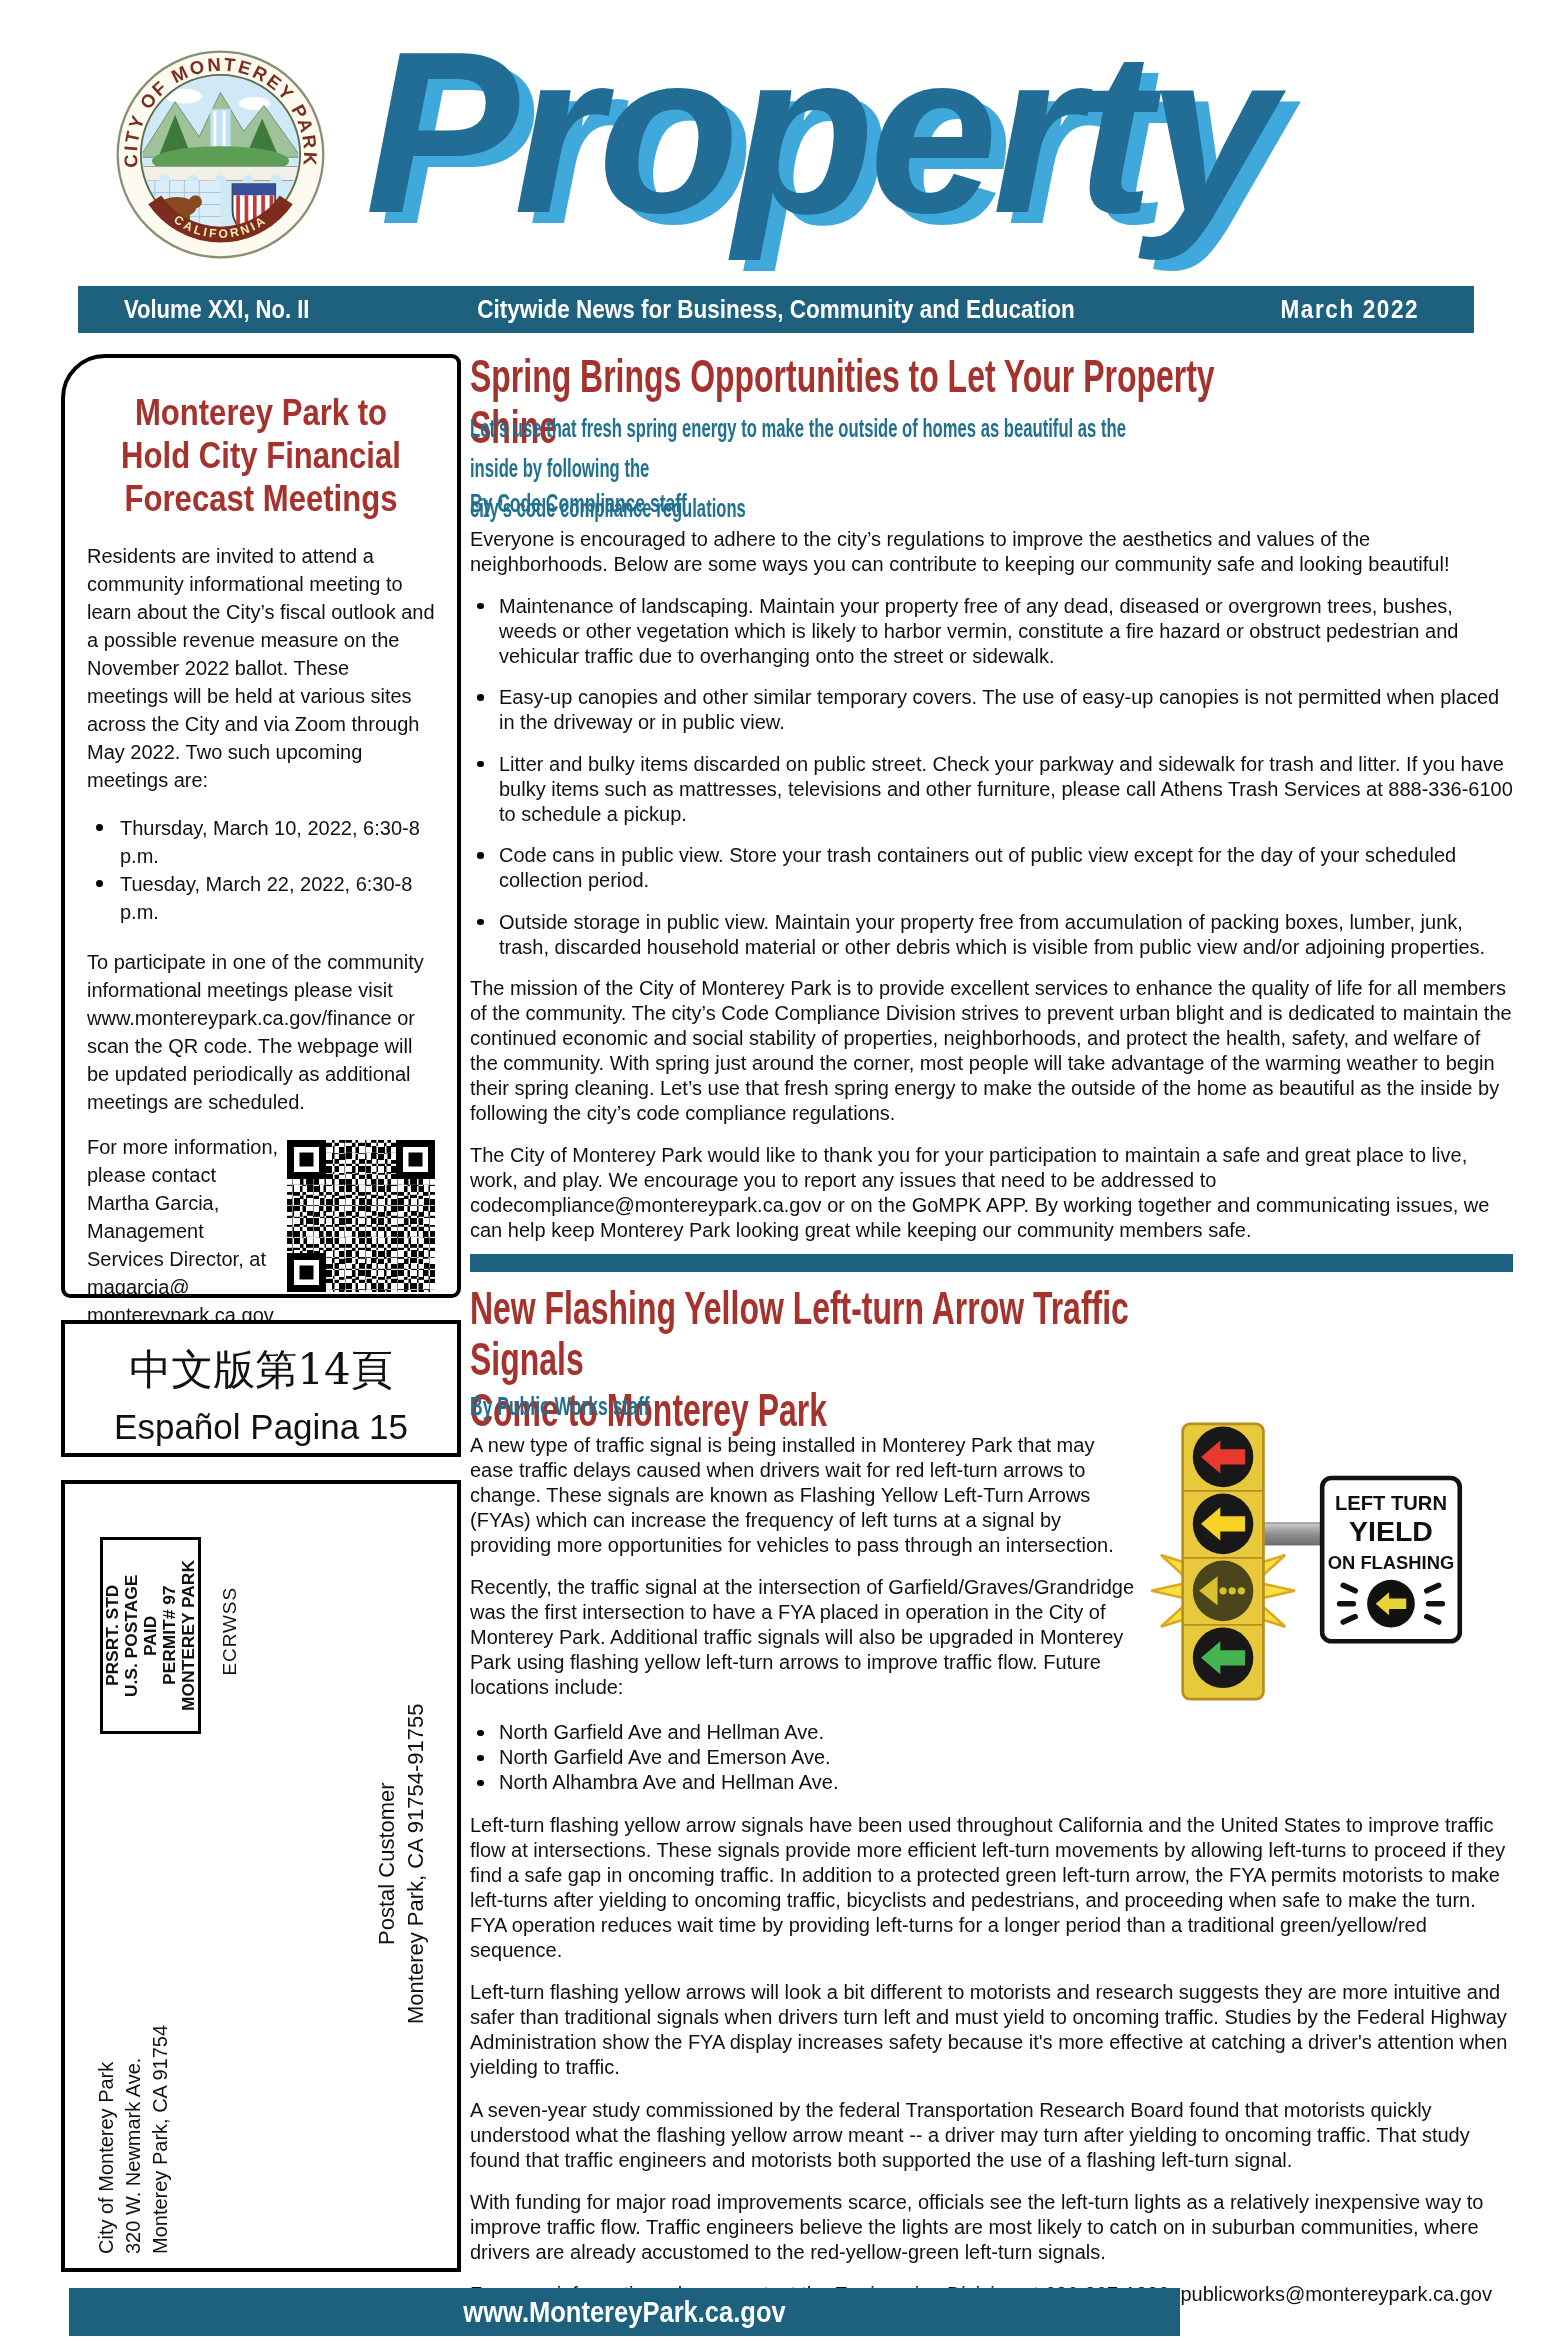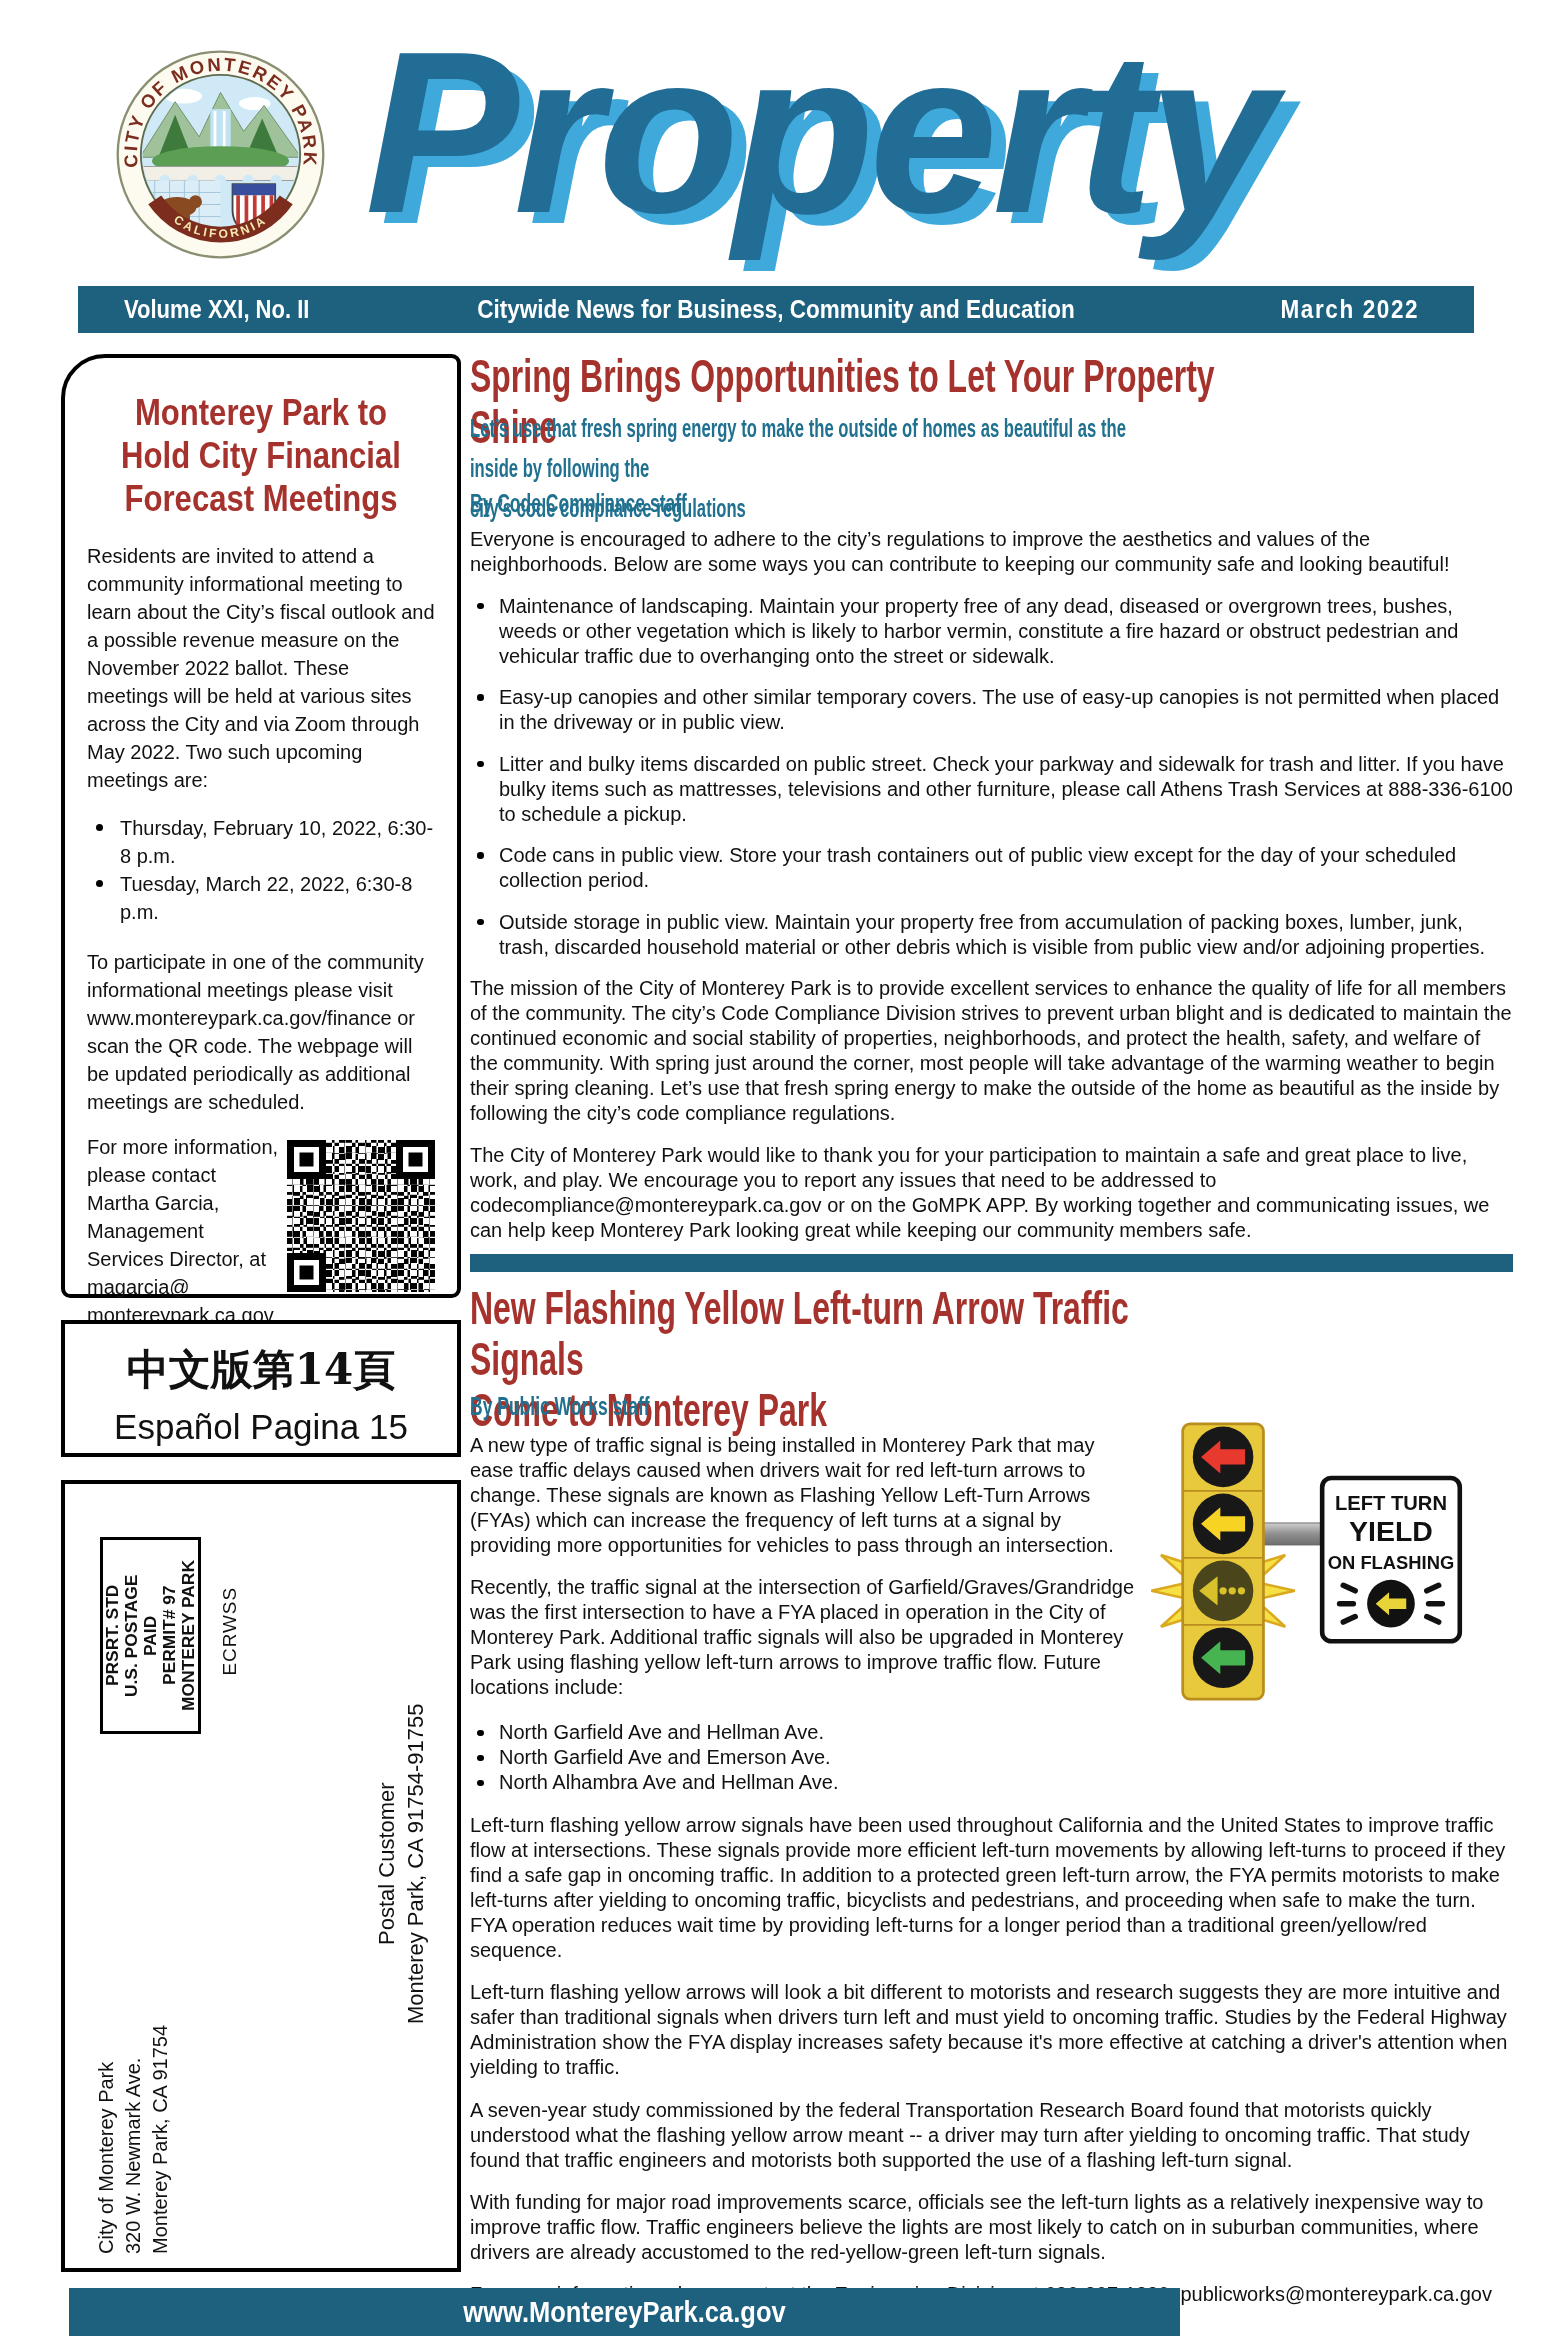--- a/index.html
+++ b/index.html
@@ -176,7 +176,7 @@
 Forecast Meetings</div>
     <p class="sb-text fb-p1">Residents are invited to attend a community informational meeting to learn about the City’s fiscal outlook and a possible revenue measure on the November 2022 ballot. These meetings will be held at various sites across the City and via Zoom through May 2022. Two such upcoming meetings are:</p>
     <ul class="dotlist sb-text">
-      <li>Thursday, February 10, 2022, 6:30-8 p.m.</li>
+      <li>Thursday, March 10, 2022, 6:30-8 p.m.</li>
       <li>Tuesday, March 22, 2022, 6:30-8 p.m.</li>
     </ul>
     <p class="sb-text fb-p2">To participate in one of the community informational meetings please visit www.montereypark.ca.gov/finance or scan the QR code. The webpage will be updated periodically as additional meetings are scheduled.</p>

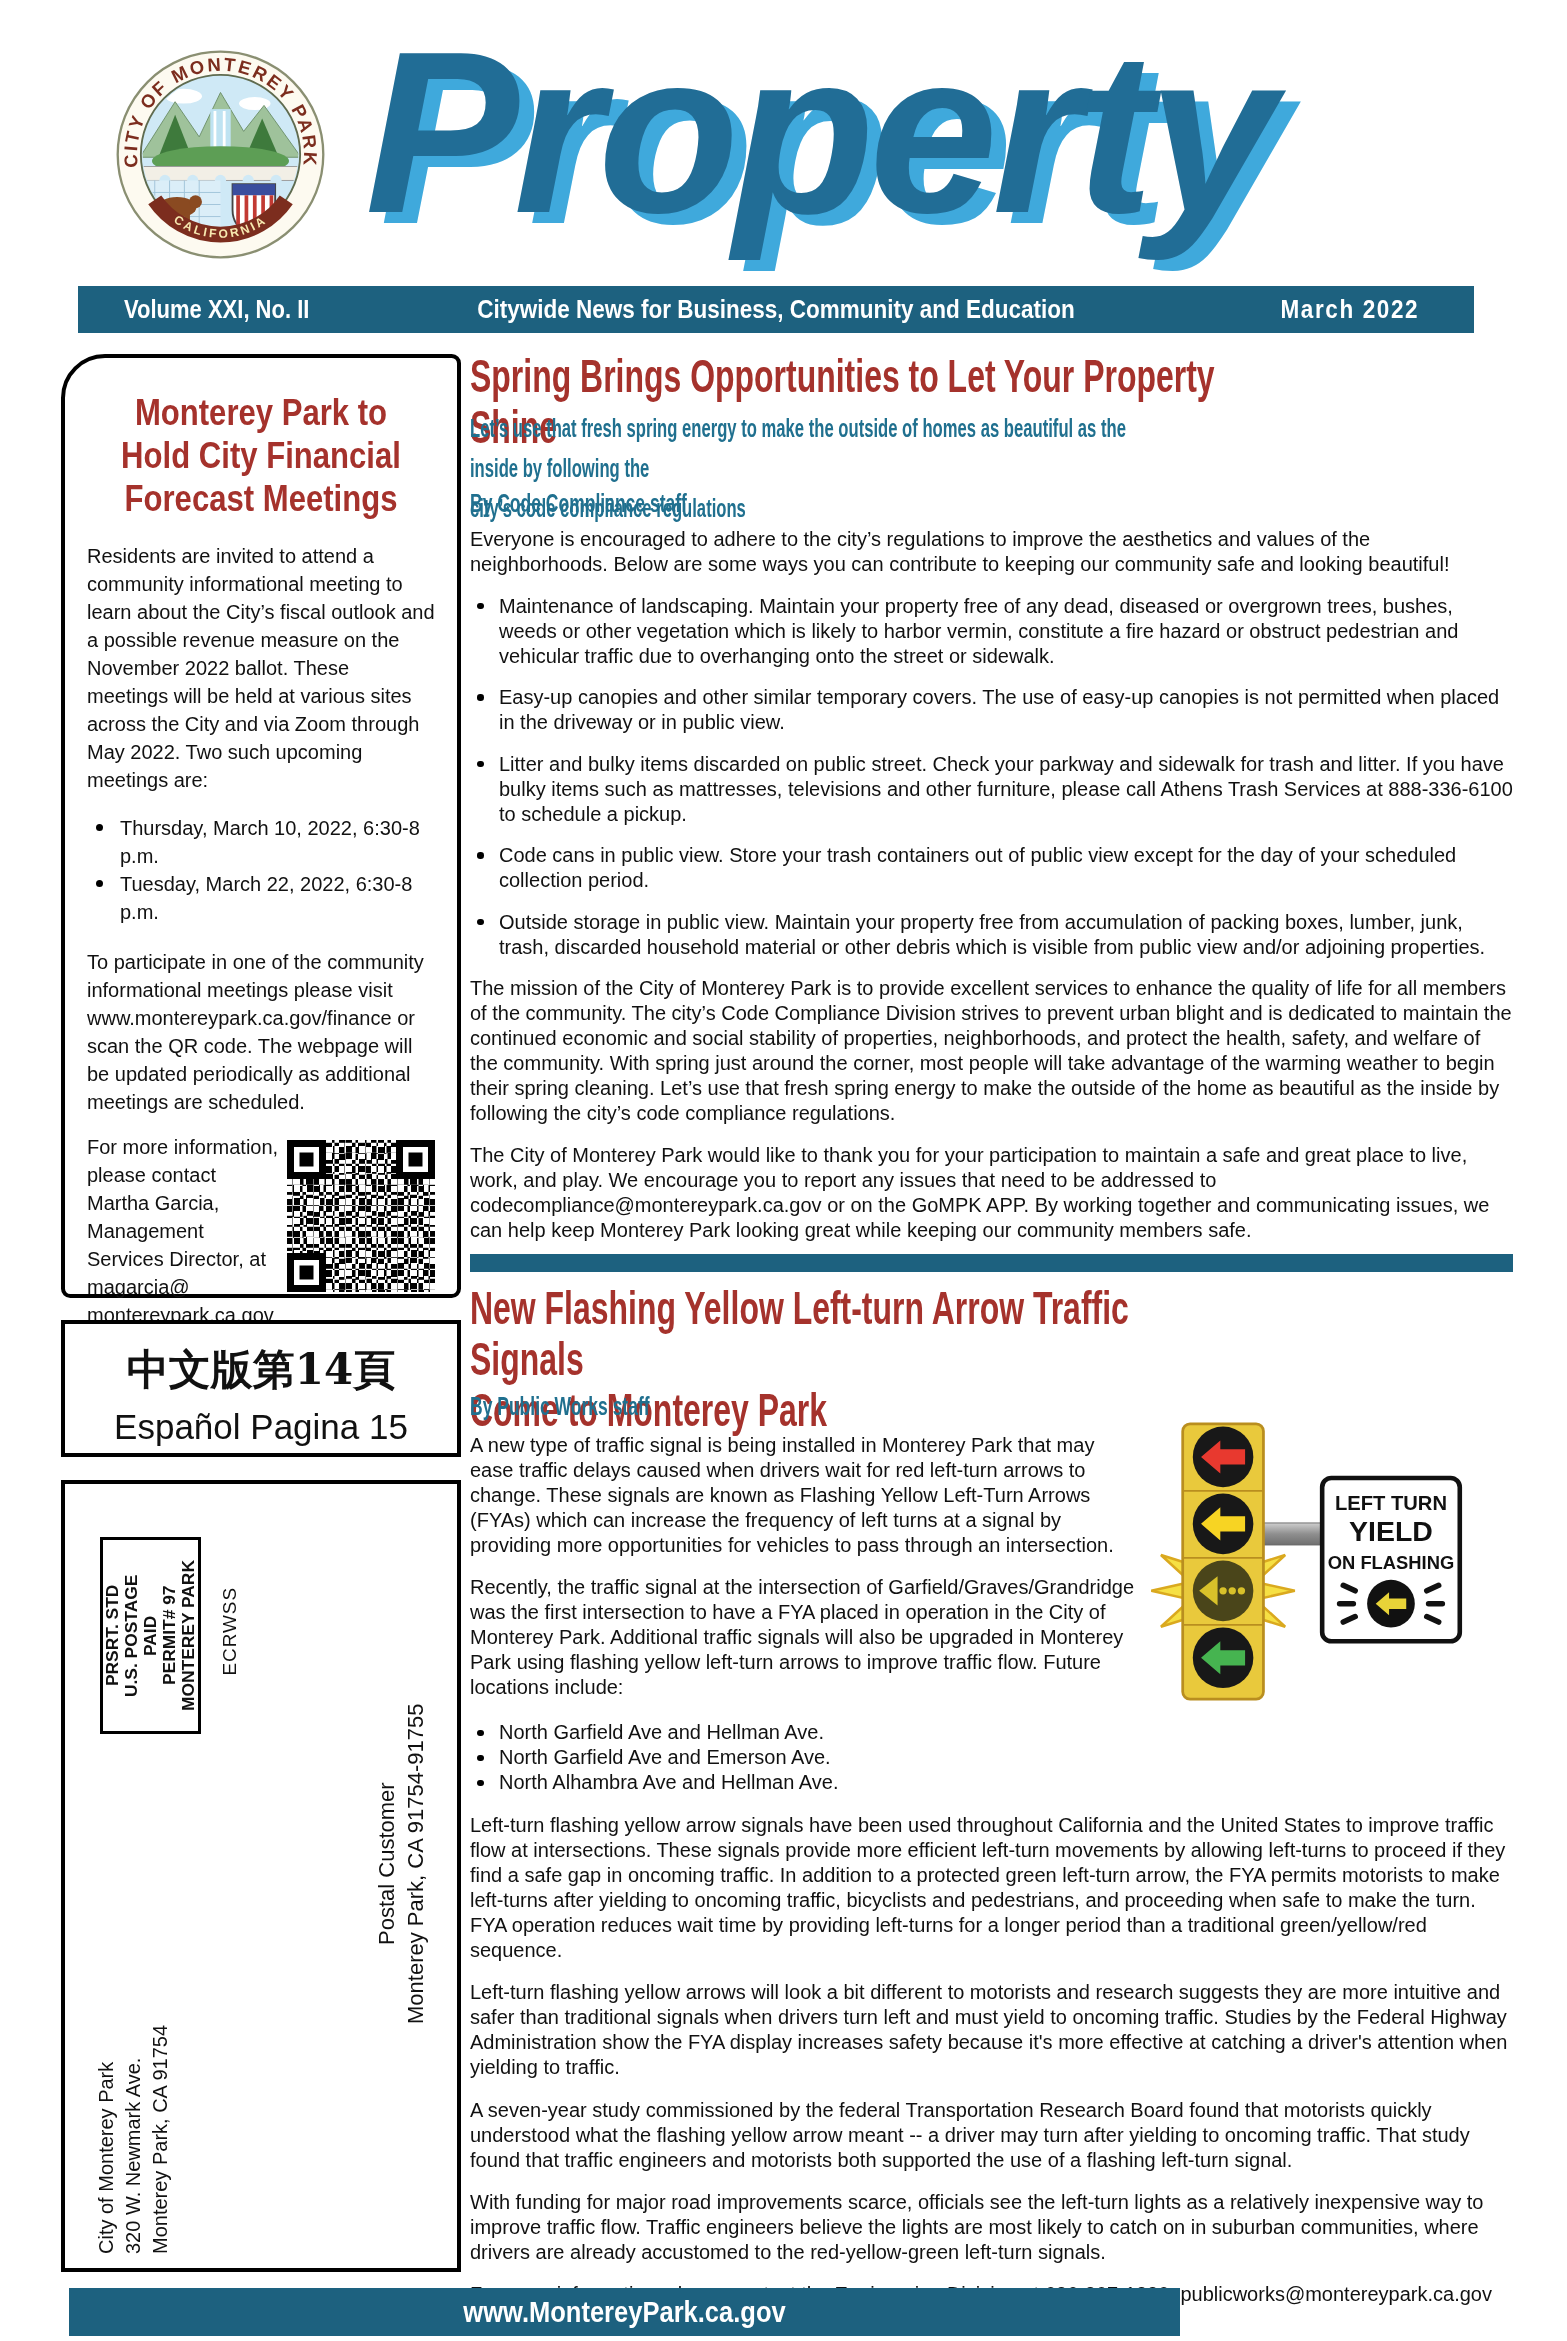--- a/index.html
+++ b/index.html
@@ -55,7 +55,7 @@
   .qr i.tl{left:0;top:0}.qr i.tr{right:0;top:0}.qr i.bl{left:0;bottom:0}
 
   #box-lang{top:1320px;height:137px;text-align:center;padding-top:18.4px}
-  .lang-zh{font-size:42px;font-weight:bold;font-family:"DejaVu Serif","Liberation Serif",serif}
+  .lang-zh{font-size:42px;font-weight:normal;font-family:"DejaVu Serif","Liberation Serif",serif}
   .lang-es{font-size:35px;margin-top:9px}
 
   #box-mail{top:1480px;height:792px}

